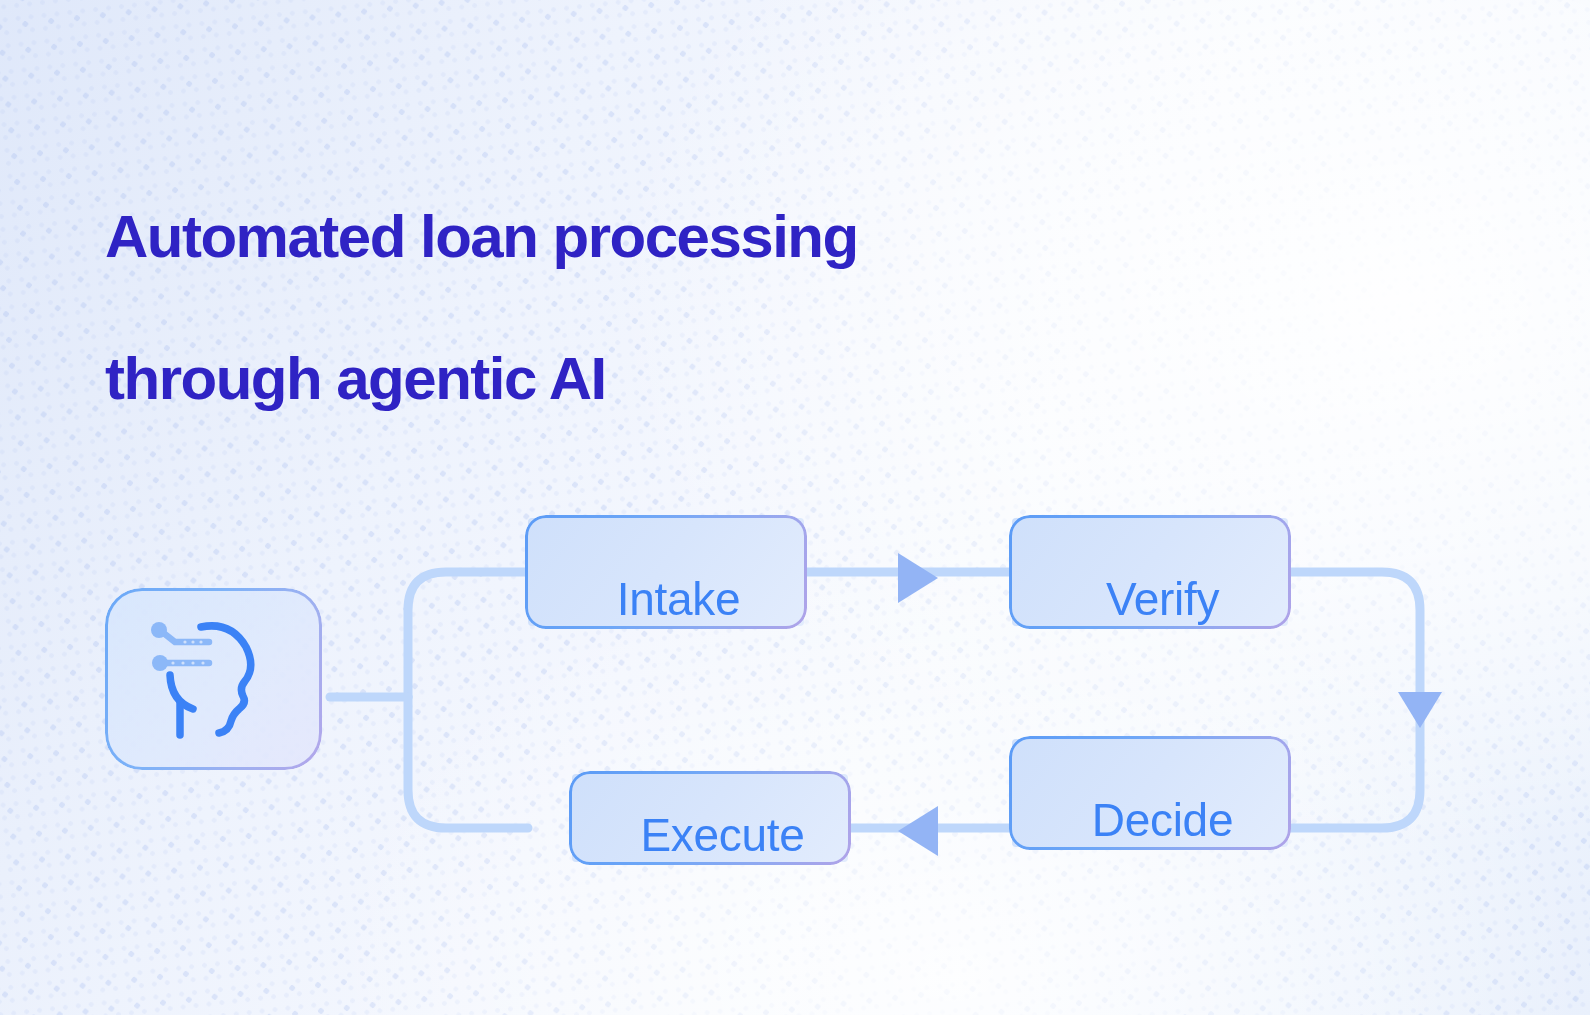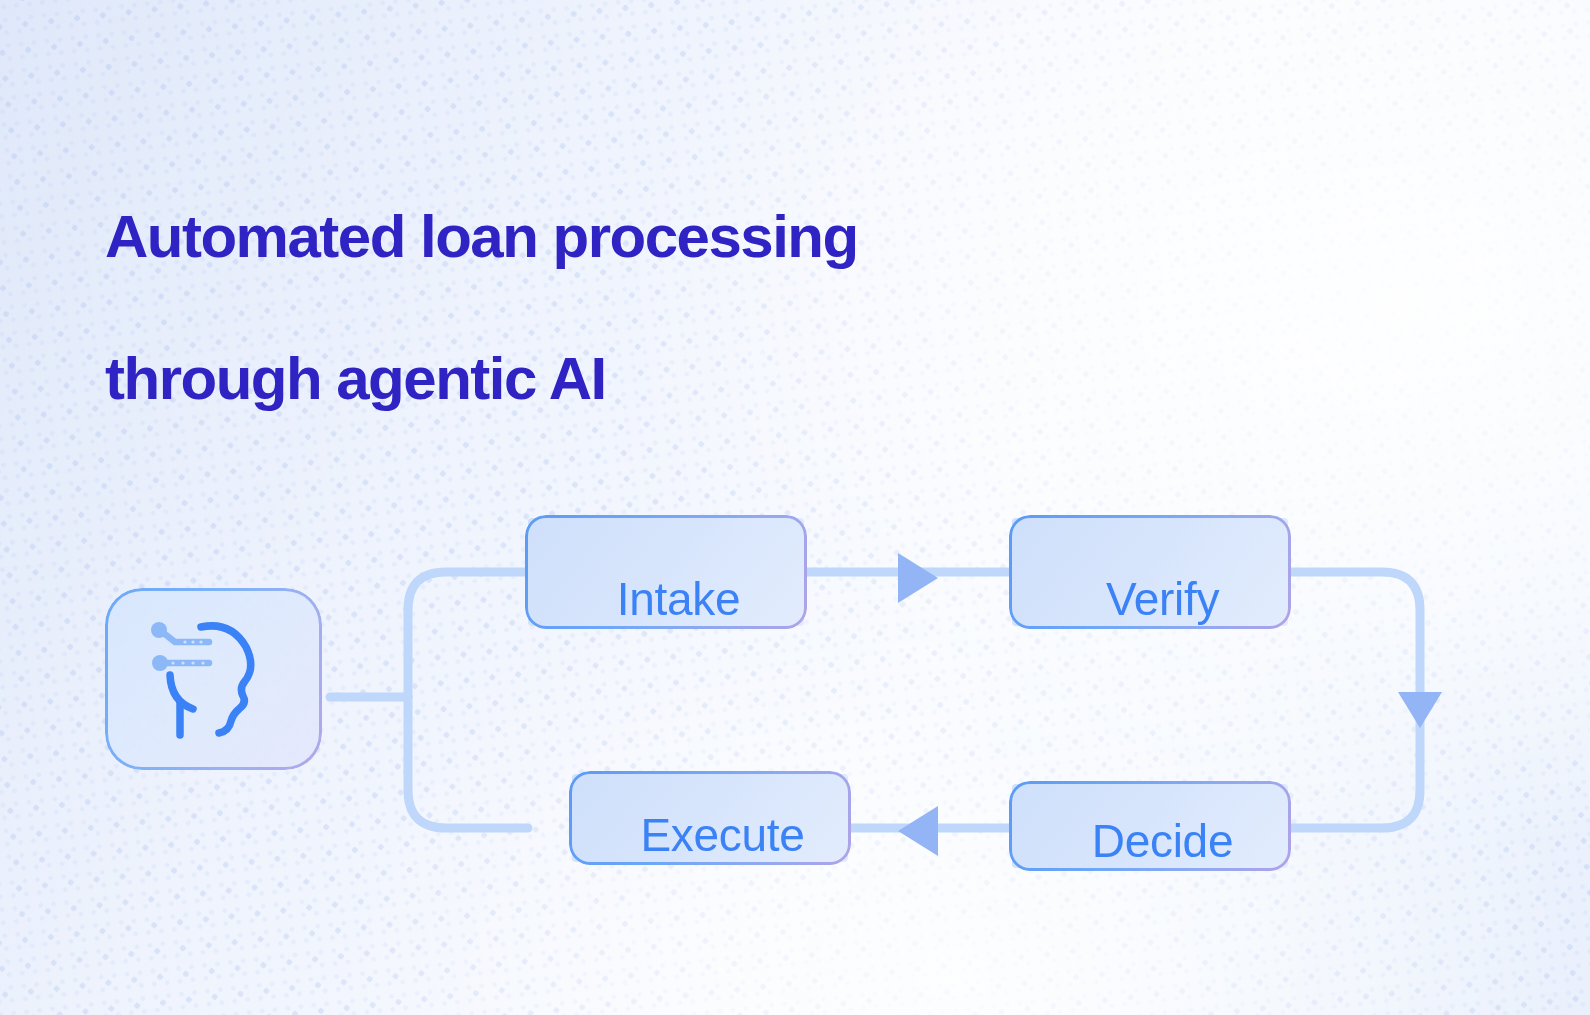--- a/index.html
+++ b/index.html
@@ -157,7 +157,7 @@
   #node-intake  { left: 528px;  top: 518px; width: 276px; height: 108px; }
   #node-verify  { left: 1012px; top: 518px; width: 276px; height: 108px; }
   #node-execute { left: 528px;  top: 774px; width: 276px; height: 88px; margin-left: 44px; }
-  #node-decide  { left: 1012px; top: 784px; width: 276px; height: 84px; }
+  #node-decide  { left: 1012px; top: 739px; width: 276px; height: 108px; }
 </style>
 </head>
 <body>

